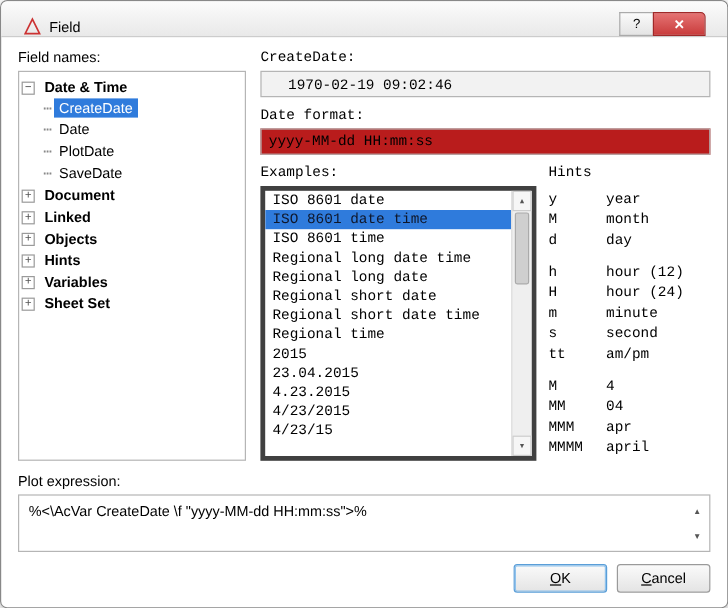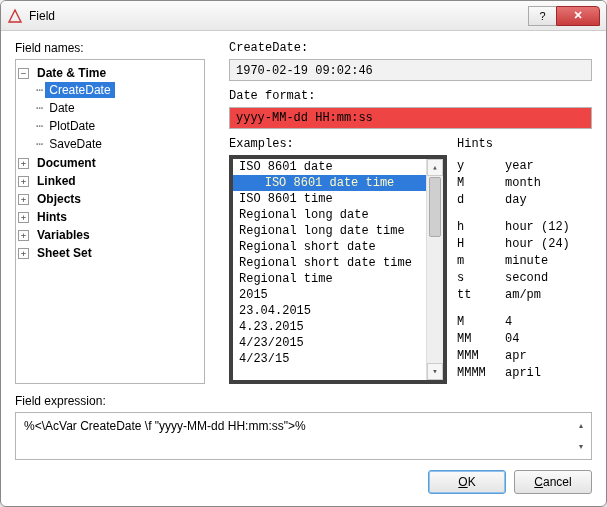--- a/index.html
+++ b/index.html
@@ -5,7 +5,7 @@
 * { box-sizing: border-box; margin: 0; padding: 0; }
 body { font-family: "Segoe UI", Tahoma, sans-serif; font-size: 12px; background: #fff; color: #000; }
 .window { width: 607px; height: 507px; border: 1px solid #888; border-radius: 6px; overflow: hidden; display: flex; flex-direction: column; box-shadow: 0 2px 8px rgba(0,0,0,0.3); }
-.titlebar { height: 30px; background: linear-gradient(to bottom,#fbfbfb,#e9e9e9); border-bottom: 1px solid #ccc; display: flex; align-items: center; padding: 0 6px; }
+.titlebar { height: 30px; background: linear-gradient(to bottom,#fbfbfb,#e9e9e9); border-bottom: 1px solid #ccc; display: flex; align-items: flex-end; padding: 0 18px; }
 .titlebar .icon { width: 16px; height: 16px; margin-right: 6px; display: flex; align-items: center; justify-content: center; }
 .titlebar .title { flex: 1; font-size: 12px; }
 .titlebar .winbtn { height: 20px; border: 1px solid #aaa; display: flex; align-items: center; justify-content: center; font-size: 11px; cursor: default; }

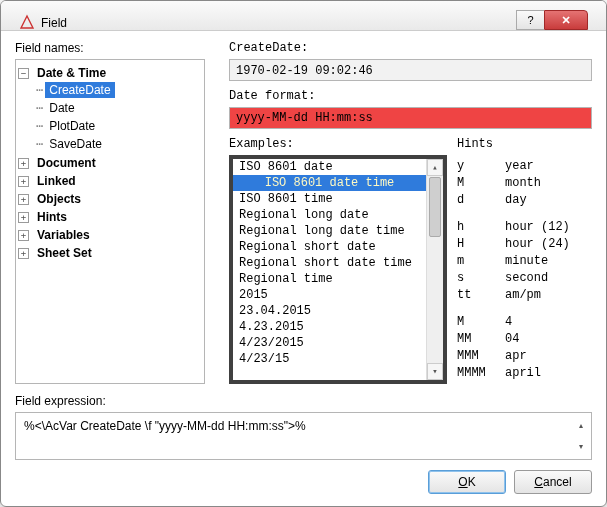--- a/index.html
+++ b/index.html
@@ -12,7 +12,7 @@
 .titlebar .help { width: 28px; background: linear-gradient(to bottom,#fafafa,#e4e4e4); border-right: none; border-radius: 0; }
 .titlebar .close { width: 44px; background: linear-gradient(to bottom,#e57373,#c93c3c); color: #fff; border-color: #a02828; border-radius: 0 4px 0 0; font-weight: bold; font-family: Arial; }
 .body { flex: 1; padding: 10px 14px 12px 14px; display: flex; flex-direction: column; }
-.main { flex: 1; display: flex; gap: 24px; }
+.main { flex: 1; display: flex; gap: 12px; }
 .left { width: 190px; display: flex; flex-direction: column; }
 .label { font-size: 12px; margin-bottom: 4px; }
 .tree { flex: 1; border: 1px solid #b5b5b5; background: #fff; padding: 4px 2px; overflow: auto; }

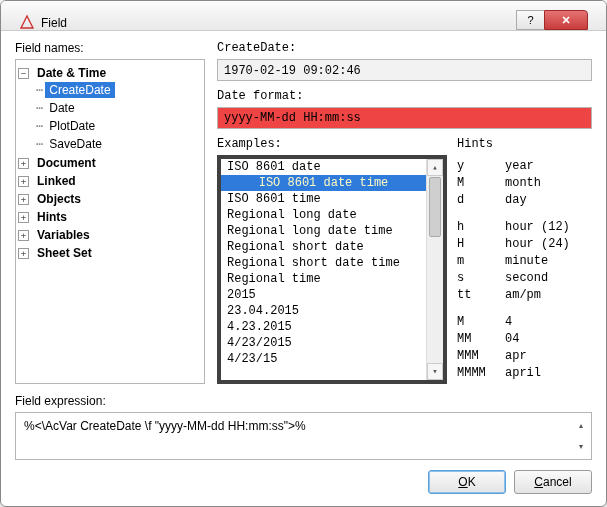--- a/index.html
+++ b/index.html
@@ -27,7 +27,7 @@
 .tree .children { padding-left: 18px; }
 .right { flex: 1; display: flex; flex-direction: column; font-family: Liberation Mono, monospace; }
 .field-row { display: flex; flex-direction: column; margin-bottom: 8px; }
-.sunken { border: 1px solid #b5b5b5; background: #f2f2f2; padding: 3px 6px; height: 22px; line-height: 16px; }
+.sunken { border: 1px solid #b5b5b5; background: #f2f2f2; padding: 3px 22px; height: 22px; line-height: 16px; }
 .input { border: 1px solid #b5b5b5; background: #ef4444; padding: 3px 6px; height: 22px; line-height: 16px; outline: none; font-family: inherit; font-size: 12px; }
 .lower { flex: 1; display: flex; gap: 10px; }
 .examples-col { flex: 1; display: flex; flex-direction: column; }

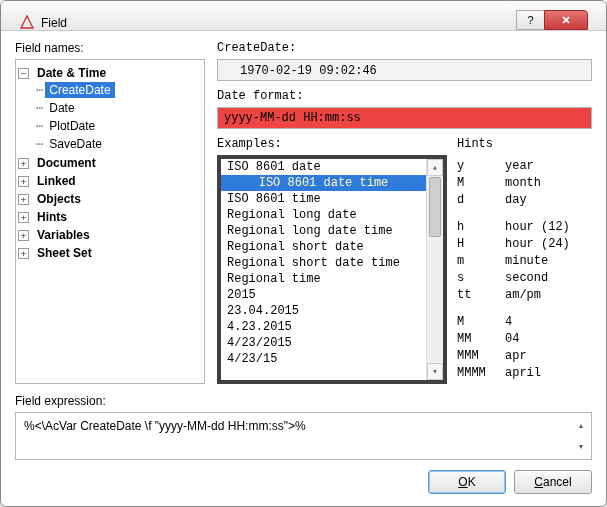--- a/index.html
+++ b/index.html
@@ -28,7 +28,7 @@
 .right { flex: 1; display: flex; flex-direction: column; font-family: Liberation Mono, monospace; }
 .field-row { display: flex; flex-direction: column; margin-bottom: 8px; }
 .sunken { border: 1px solid #b5b5b5; background: #f2f2f2; padding: 3px 22px; height: 22px; line-height: 16px; }
-.input { border: 1px solid #b5b5b5; background: #ef4444; padding: 3px 6px; height: 22px; line-height: 16px; outline: none; font-family: inherit; font-size: 12px; }
+.input { border: 1px solid #b5b5b5; background: #b91c1c; padding: 3px 6px; height: 22px; line-height: 16px; outline: none; font-family: inherit; font-size: 12px; }
 .lower { flex: 1; display: flex; gap: 10px; }
 .examples-col { flex: 1; display: flex; flex-direction: column; }
 .listbox { flex: 1; border: 4px solid #404040; background: #fff; overflow: hidden; position: relative; }

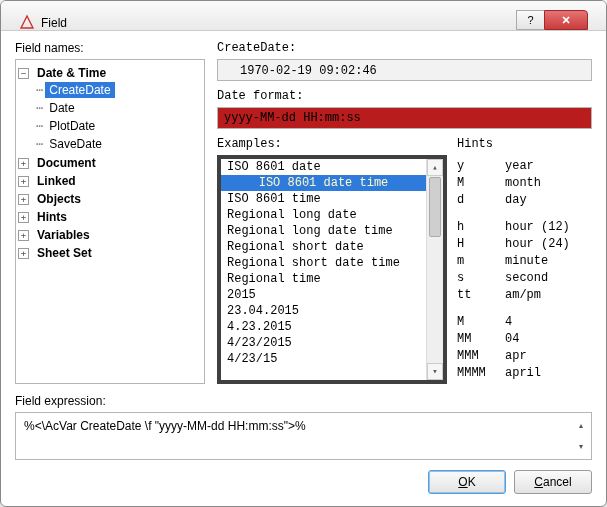--- a/index.html
+++ b/index.html
@@ -34,7 +34,7 @@
 .listbox { flex: 1; border: 4px solid #404040; background: #fff; overflow: hidden; position: relative; }
 .list-inner { position: absolute; left: 0; top: 0; right: 17px; bottom: 0; overflow: hidden; }
 .list-item { padding: 0 6px; height: 16px; line-height: 16px; white-space: nowrap; cursor: default; }
-.list-item.selected { background: #2f7bdc; color: #fef9c3; text-align: center; }
+.list-item.selected { background: #2f7bdc; color: #0f172a; }
 .vscroll { position: absolute; right: 0; top: 0; bottom: 0; width: 17px; background: #efefef; border-left: 1px solid #ddd; }
 .vscroll .arrow { height: 17px; display: flex; align-items: center; justify-content: center; font-size: 9px; color: #555; background: #f6f6f6; border: 1px solid #ccc; margin: 0; }
 .vscroll .thumb { position: absolute; left: 2px; right: 2px; top: 18px; height: 60px; background: #cfcfcf; border: 1px solid #aaa; border-radius: 2px; }

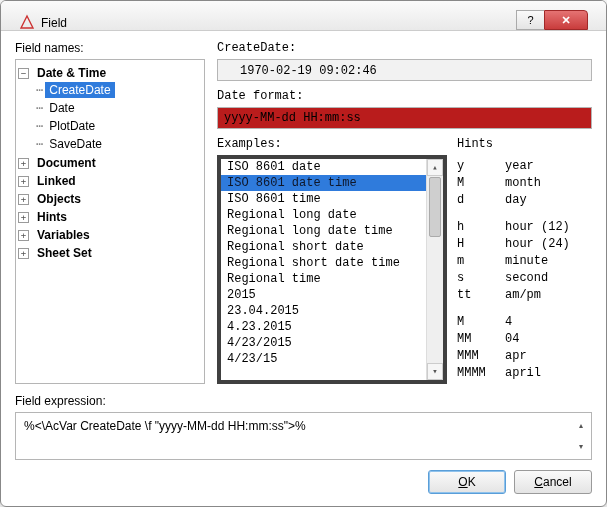--- a/index.html
+++ b/index.html
@@ -164,8 +164,8 @@
                   <div class="list-item">ISO 8601 date</div>
                   <div class="list-item selected">ISO 8601 date time</div>
                   <div class="list-item">ISO 8601 time</div>
+                  <div class="list-item">Regional long date time</div>
                   <div class="list-item">Regional long date</div>
-                  <div class="list-item">Regional long date time</div>
                   <div class="list-item">Regional short date</div>
                   <div class="list-item">Regional short date time</div>
                   <div class="list-item">Regional time</div>

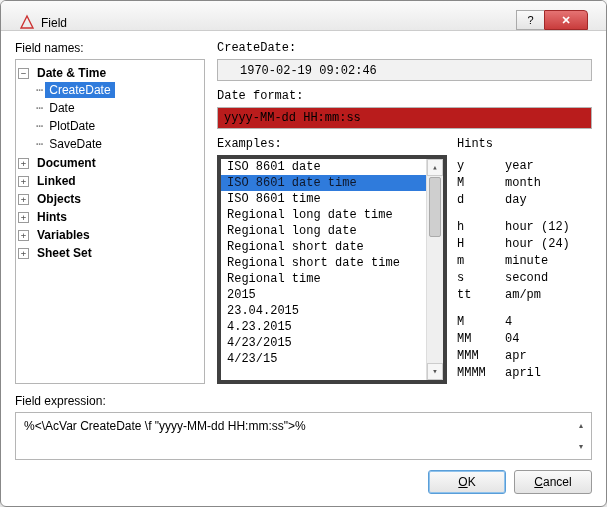--- a/index.html
+++ b/index.html
@@ -243,7 +243,7 @@
     </div>
 
     <div class="expression">
-      <div class="label">Field expression:</div>
+      <div class="label">Plot expression:</div>
       <div class="expr-box">
         <div class="expr-text">%&lt;\AcVar CreateDate \f "yyyy-MM-dd HH:mm:ss"&gt;%</div>
         <div class="spin">

